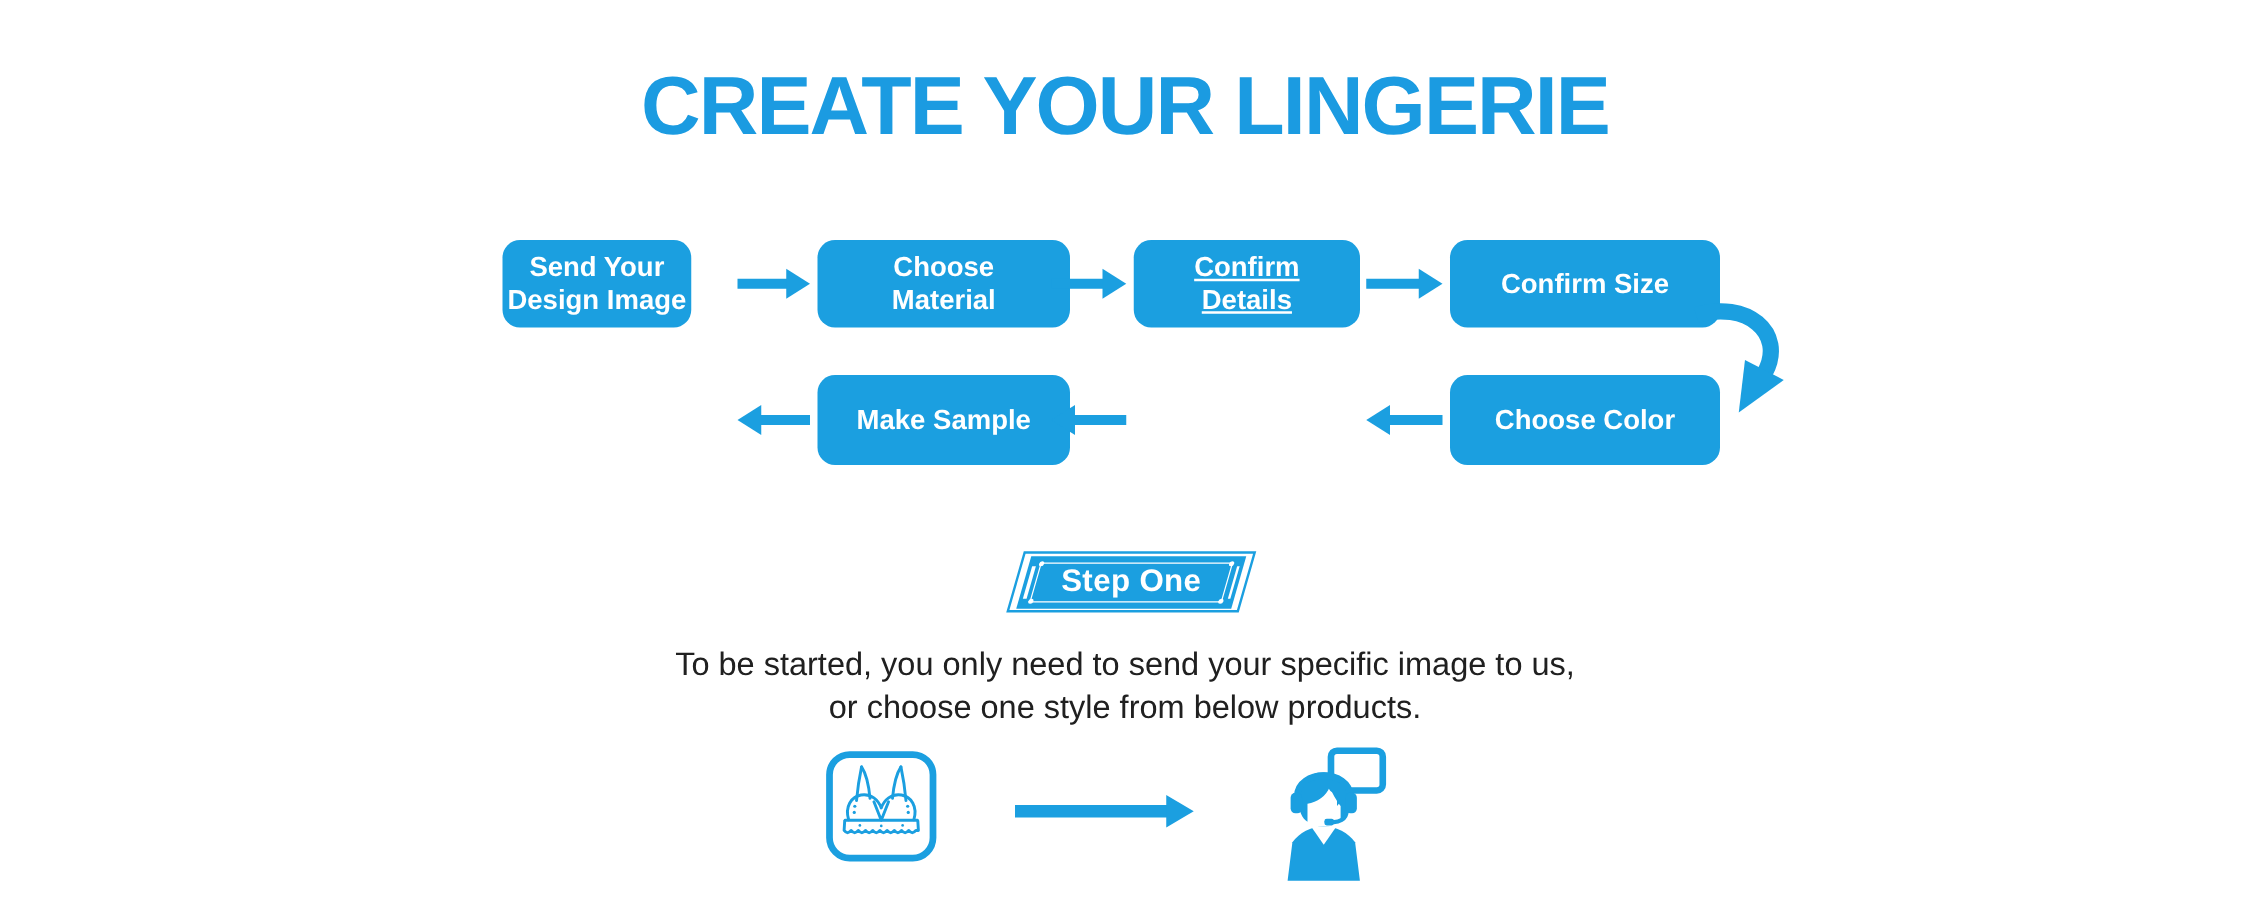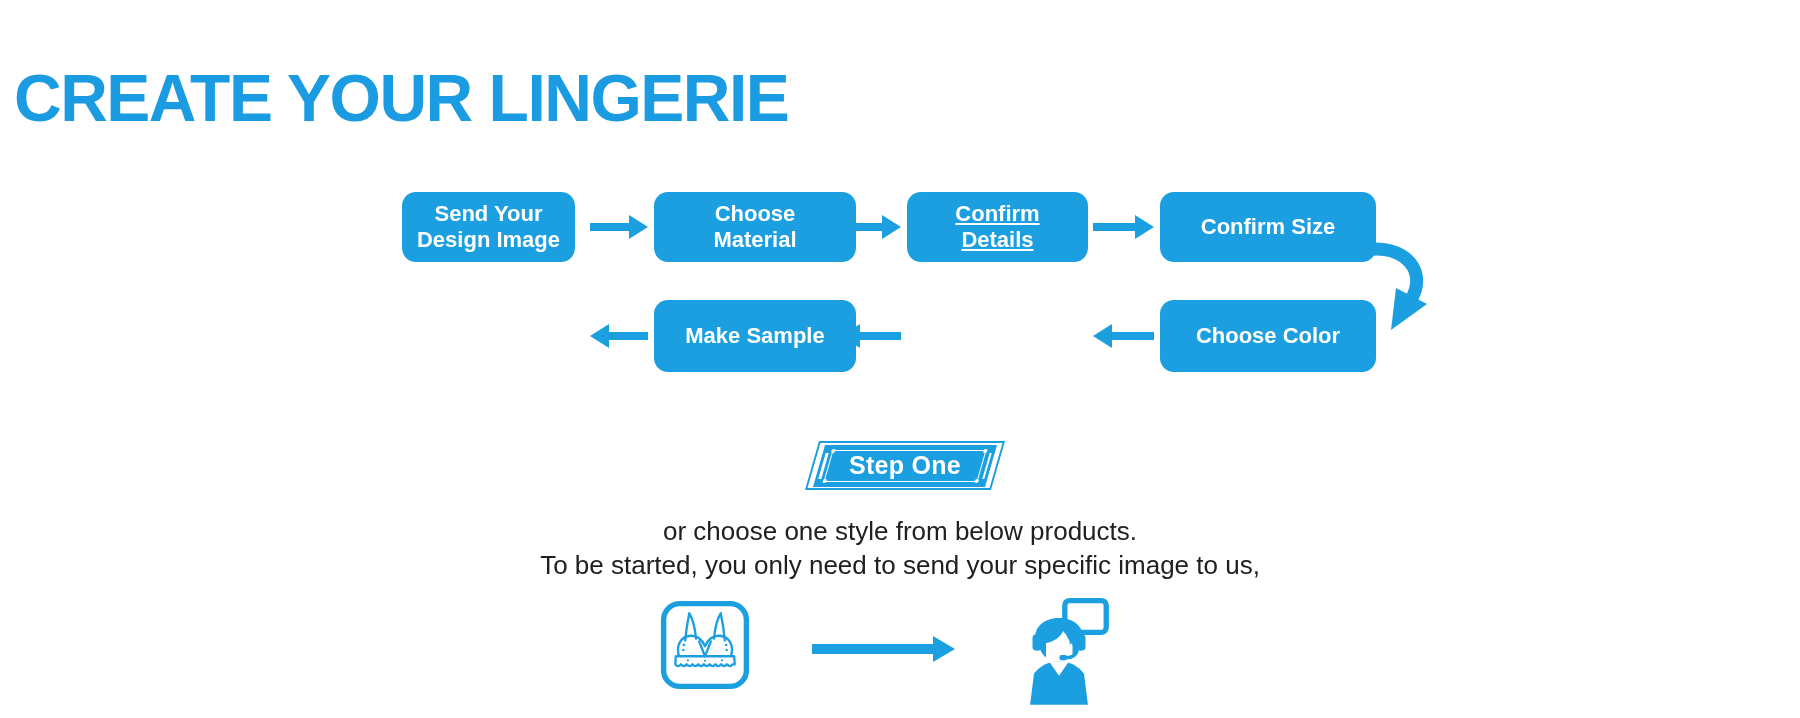--- a/index.html
+++ b/index.html
@@ -9,7 +9,7 @@
   }
   
   .title{
-    position:absolute;top:46px;left:0;right:0;margin:14px;text-align:left;
+    position:absolute;top:46px;left:0;right:0;margin:0;text-align:center;
     font-size:66px;font-weight:800;letter-spacing:-1.5px;color:var(--title-blue);
   }
   

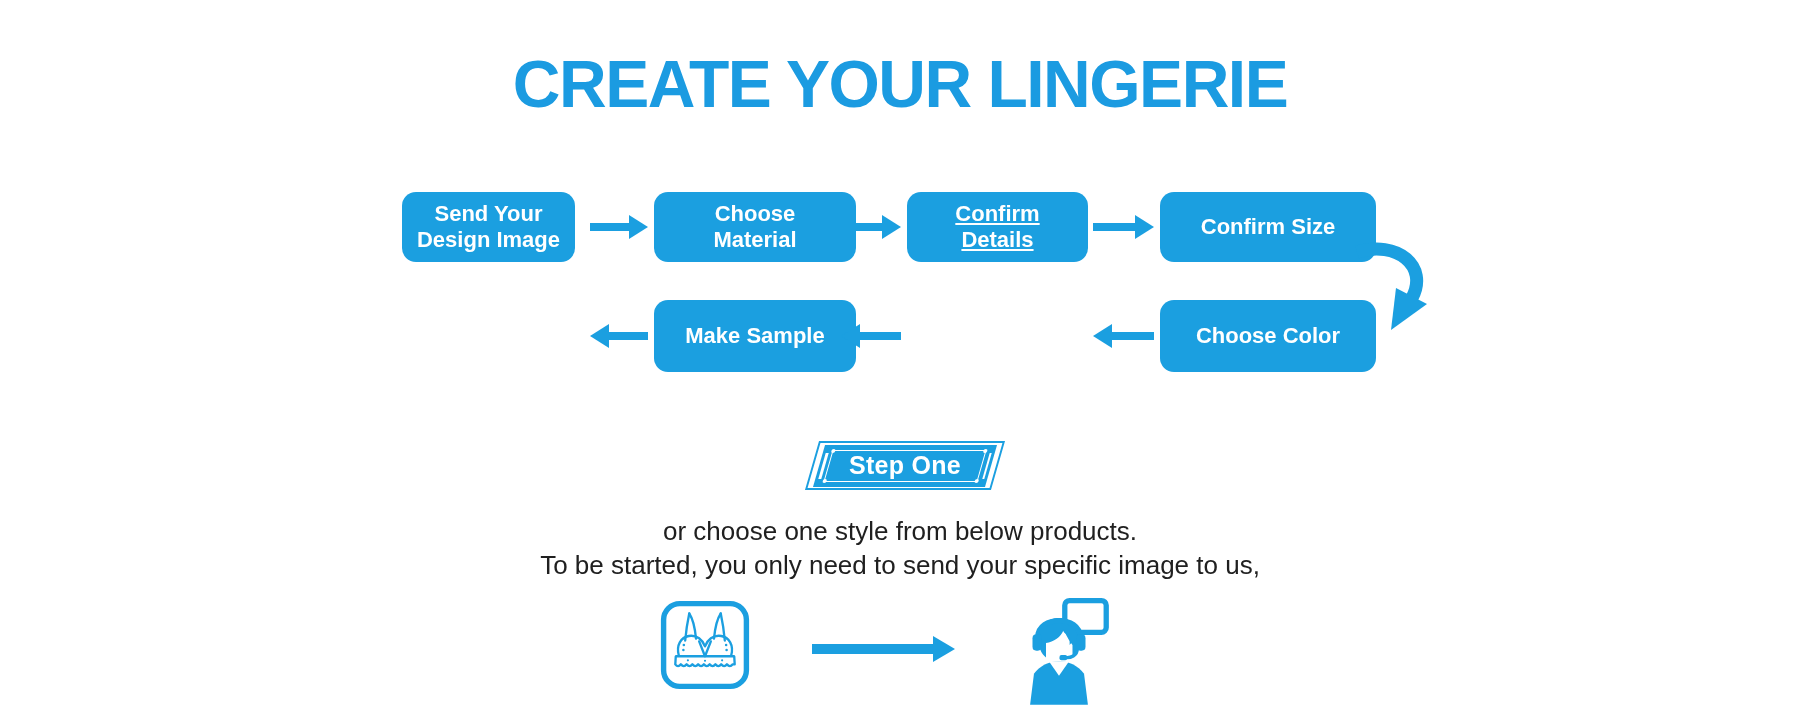--- a/index.html
+++ b/index.html
@@ -20,7 +20,7 @@
   }
   .r1{top:192px;height:70px;}
   .r2{top:300px;height:72px;}
-  .c1{left:402px;width:173px;}
+  .c1{left:402px;width:151px;}
   .c2{left:654px;width:202px;}
   .c3{left:907px;width:181px;text-decoration:underline;}
   .c4{left:1160px;width:216px;}

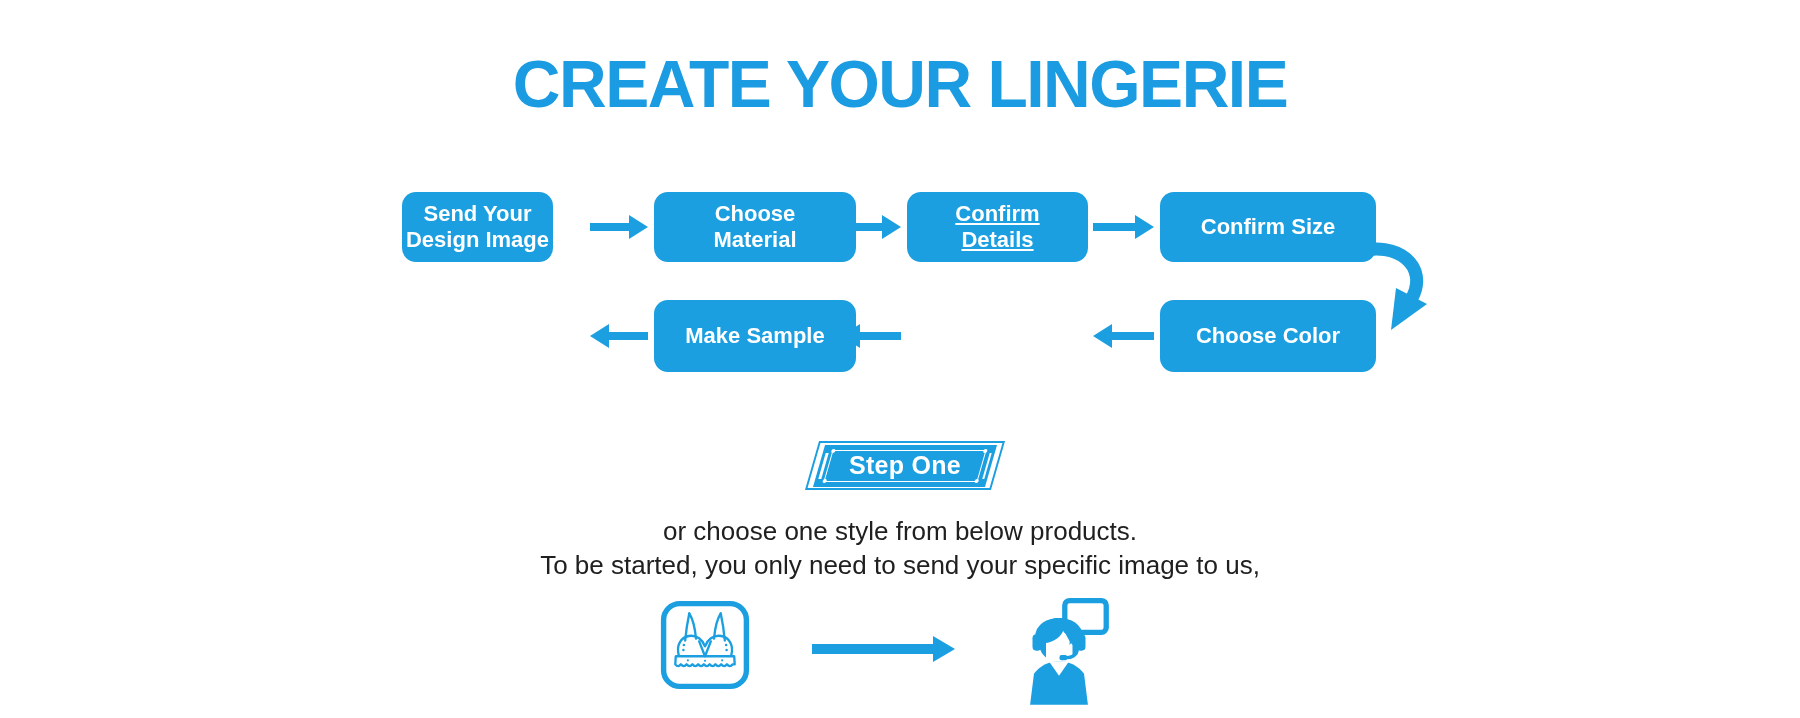--- a/index.html
+++ b/index.html
@@ -125,8 +125,8 @@
   </div>
 
   <div class="intro">
+    <div>To be started, you only need to send your specific image to us,</div>
     <div>or choose one style from below products.</div>
-    <div>To be started, you only need to send your specific image to us,</div>
   </div>
 
   <svg class="bra-icon" viewBox="0 0 100 100" aria-hidden="true">

